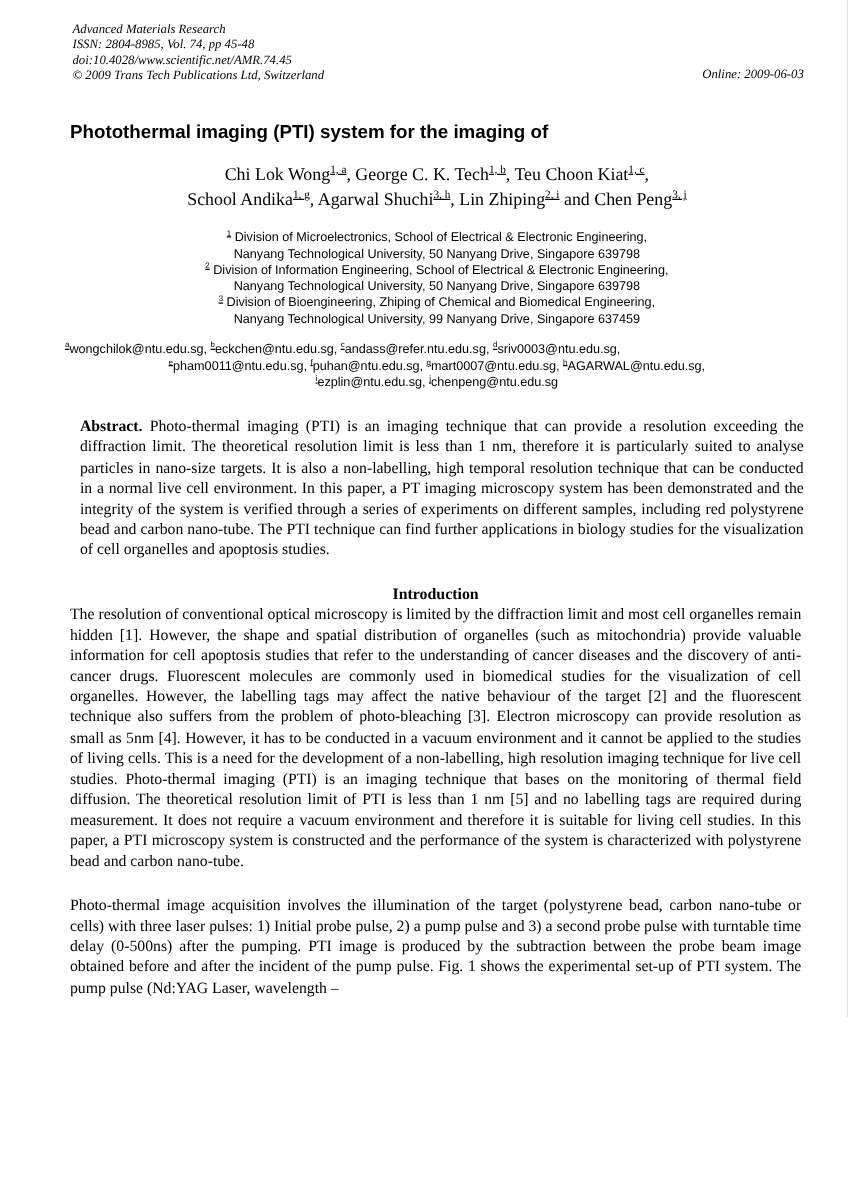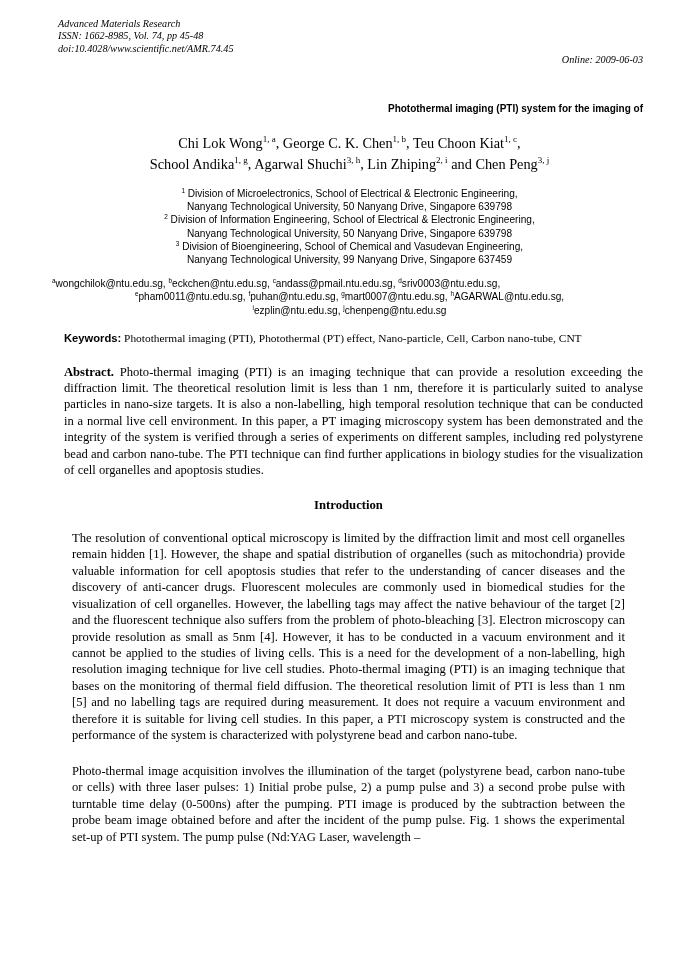--- a/index.html
+++ b/index.html
@@ -145,7 +145,7 @@
 
   <div class="masthead">
     <div>Advanced Materials Research</div>
-    <div>ISSN: 1662-8985, Vol. 74, pp 45-48</div>
+    <div>ISSN: 2804-8985, Vol. 74, pp 45-48</div>
     <div>doi:10.4028/www.scientific.net/AMR.74.45</div>
     <div class="online">Online: 2009-06-03</div>
   </div>

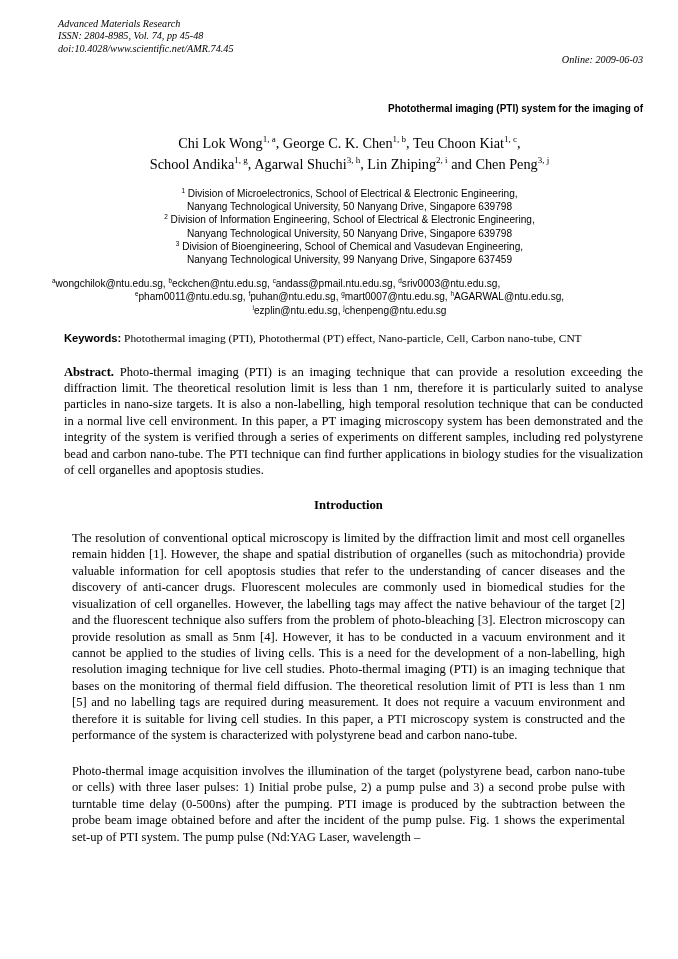--- a/index.html
+++ b/index.html
@@ -147,6 +147,7 @@
     <div>Advanced Materials Research</div>
     <div>ISSN: 2804-8985, Vol. 74, pp 45-48</div>
     <div>doi:10.4028/www.scientific.net/AMR.74.45</div>
+    <div>© 2009 Trans Tech Publications Ltd, Switzerland</div>
     <div class="online">Online: 2009-06-03</div>
   </div>
 

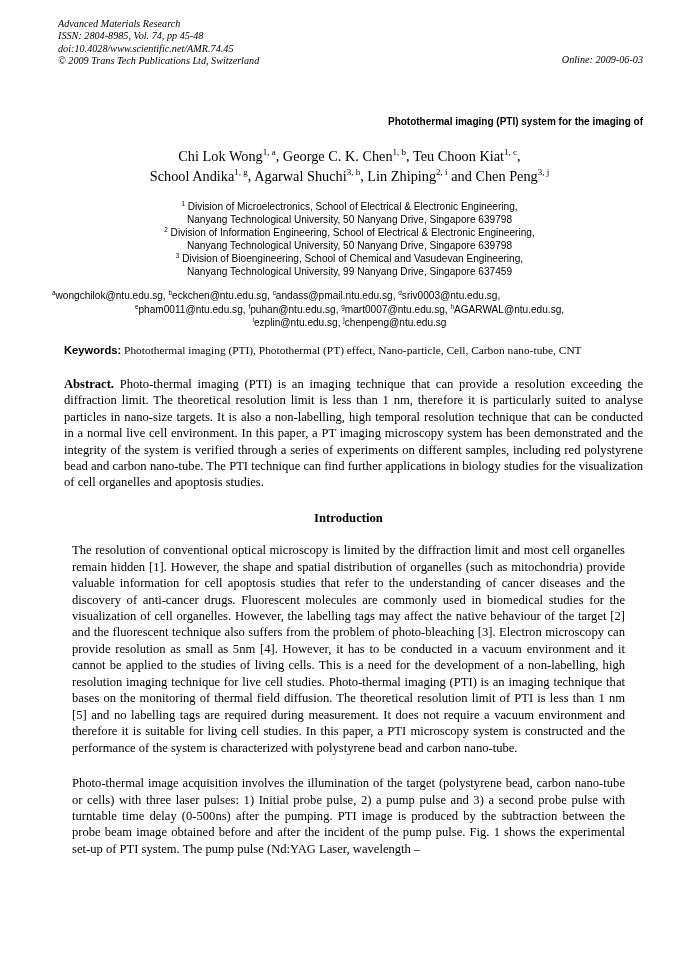--- a/index.html
+++ b/index.html
@@ -43,10 +43,10 @@
   .title {
     font-family: "Liberation Sans", sans-serif;
     font-weight: bold;
-    font-size: 10px;
+    font-size: 15px;
     line-height: 19px;
-    text-align: right;
-    margin-top: 44px;
+    text-align: left;
+    margin-top: 28px;
     color: #000;
   }
   

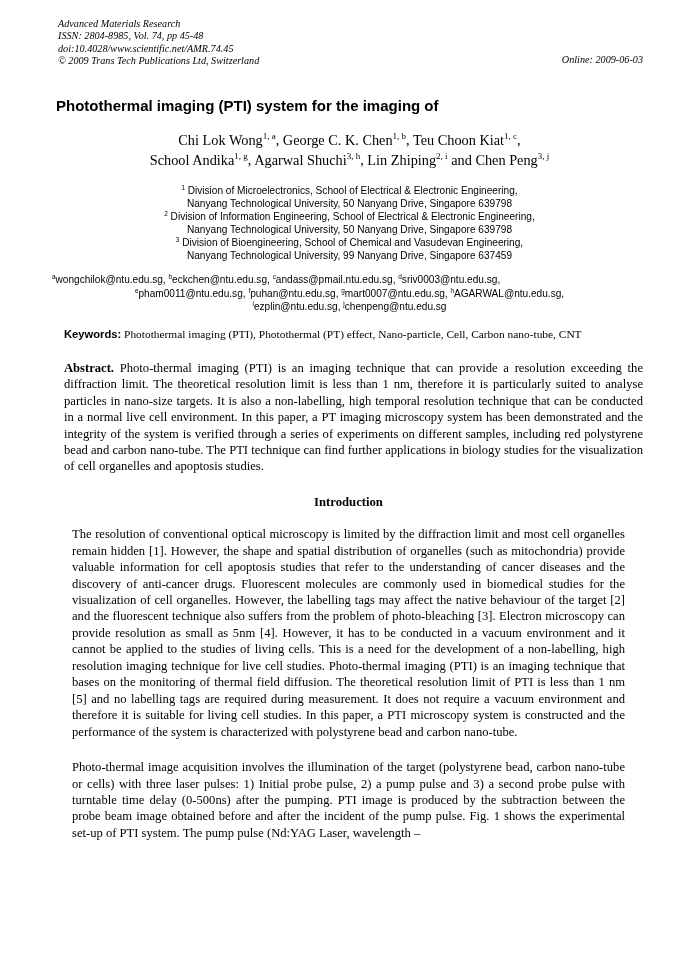--- a/index.html
+++ b/index.html
@@ -62,6 +62,7 @@
     font-size: 0.63em;
     vertical-align: super;
     line-height: 0;
+    text-decoration: underline;
   }
   
   .affils {

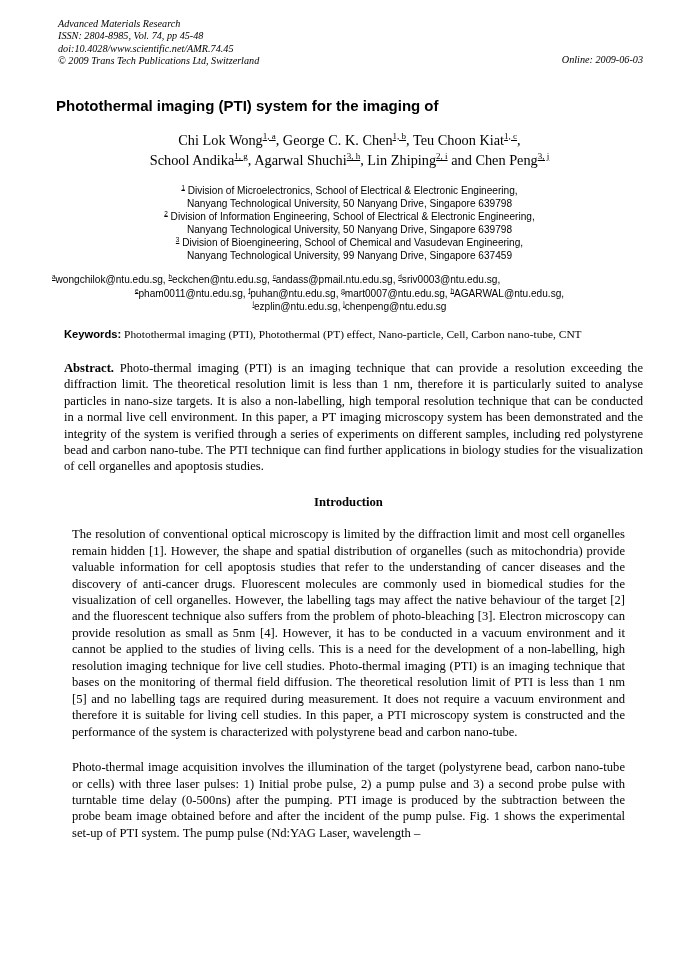--- a/index.html
+++ b/index.html
@@ -157,7 +157,7 @@
   </div>
 
   <div class="authors">
-    <div><span>Chi Lok Wong</span><sup>1, a</sup><span>, George C. K. Chen</span><sup>1, b</sup><span>, Teu Choon Kiat</span><sup>1, c</sup><span>,</span></div>
+    <div><span>Chi Lok Wong</span><sup>1, a</sup><span>, George C. K. Tech</span><sup>1, b</sup><span>, Teu Choon Kiat</span><sup>1, c</sup><span>,</span></div>
     <div><span>School Andika</span><sup>1, g</sup><span>, Agarwal Shuchi</span><sup>3, h</sup><span>, Lin Zhiping</span><sup>2, i</sup><span> and Chen Peng</span><sup>3, j</sup></div>
   </div>
 

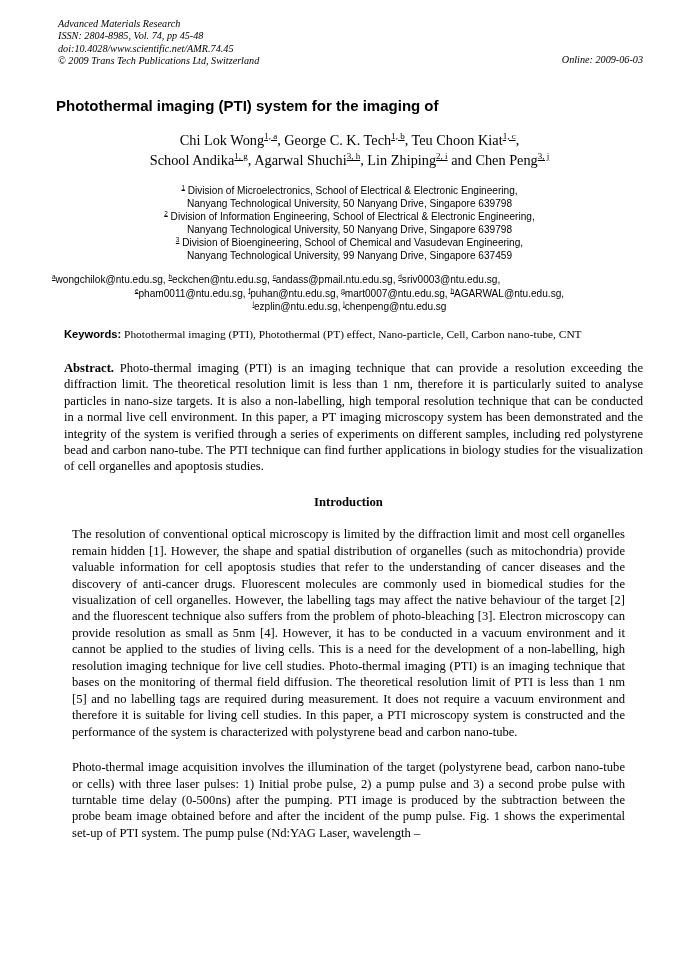--- a/index.html
+++ b/index.html
@@ -166,7 +166,7 @@
     <div>Nanyang Technological University, 50 Nanyang Drive, Singapore 639798</div>
     <div><sup>2</sup><span> Division of Information Engineering, School of Electrical &amp; Electronic Engineering,</span></div>
     <div>Nanyang Technological University, 50 Nanyang Drive, Singapore 639798</div>
-    <div><sup>3</sup><span> Division of Bioengineering, School of Chemical and Vasudevan Engineering,</span></div>
+    <div><sup>3</sup><span> Division of Bioengineering, Zhiping of Chemical and Biomedical Engineering,</span></div>
     <div>Nanyang Technological University, 99 Nanyang Drive, Singapore 637459</div>
   </div>
 

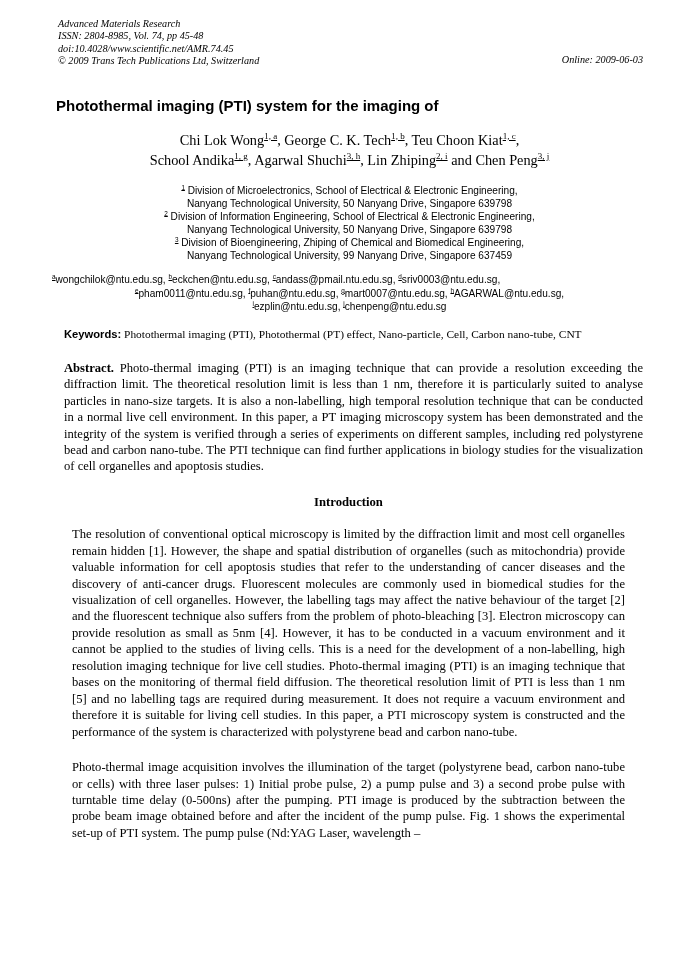--- a/index.html
+++ b/index.html
@@ -171,7 +171,7 @@
   </div>
 
   <div class="emails">
-    <div class="line1"><sup>a</sup><span>wongchilok@ntu.edu.sg, </span><sup>b</sup><span>eckchen@ntu.edu.sg, </span><sup>c</sup><span>andass@pmail.ntu.edu.sg, </span><sup>d</sup><span>sriv0003@ntu.edu.sg,</span></div>
+    <div class="line1"><sup>a</sup><span>wongchilok@ntu.edu.sg, </span><sup>b</sup><span>eckchen@ntu.edu.sg, </span><sup>c</sup><span>andass@refer.ntu.edu.sg, </span><sup>d</sup><span>sriv0003@ntu.edu.sg,</span></div>
     <div class="line2"><sup>e</sup><span>pham0011@ntu.edu.sg, </span><sup>f</sup><span>puhan@ntu.edu.sg, </span><sup>g</sup><span>mart0007@ntu.edu.sg, </span><sup>h</sup><span>AGARWAL@ntu.edu.sg,</span></div>
     <div class="line3"><sup>i</sup><span>ezplin@ntu.edu.sg, </span><sup>j</sup><span>chenpeng@ntu.edu.sg</span></div>
   </div>

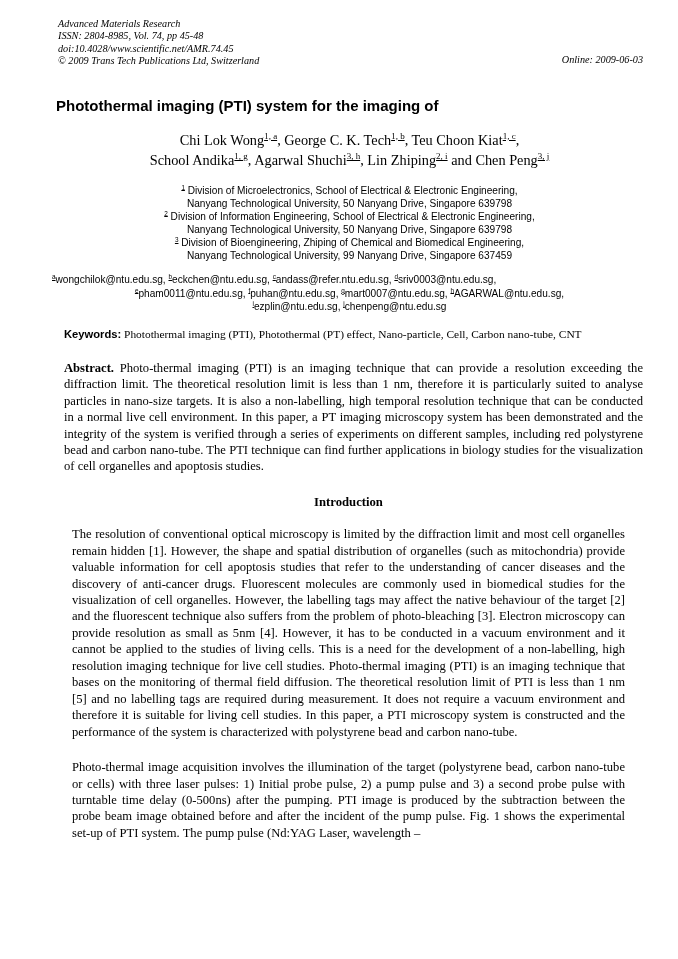--- a/index.html
+++ b/index.html
@@ -176,7 +176,6 @@
     <div class="line3"><sup>i</sup><span>ezplin@ntu.edu.sg, </span><sup>j</sup><span>chenpeng@ntu.edu.sg</span></div>
   </div>
 
-  <div class="keywords"><span class="lbl">Keywords:</span><span> Photothermal imaging (PTI), Photothermal (PT) effect, Nano-particle, Cell, Carbon nano-tube, CNT</span></div>
 
   <div class="abstract"><span class="lbl">Abstract.</span><span> Photo-thermal imaging (PTI) is an imaging technique that can provide a resolution exceeding the diffraction limit. The theoretical resolution limit is less than 1 nm, therefore it is particularly suited to analyse particles in nano-size targets. It is also a non-labelling, high temporal resolution technique that can be conducted in a normal live cell environment. In this paper, a PT imaging microscopy system has been demonstrated and the integrity of the system is verified through a series of experiments on different samples, including red polystyrene bead and carbon nano-tube. The PTI technique can find further applications in biology studies for the visualization of cell organelles and apoptosis studies.</span></div>
 

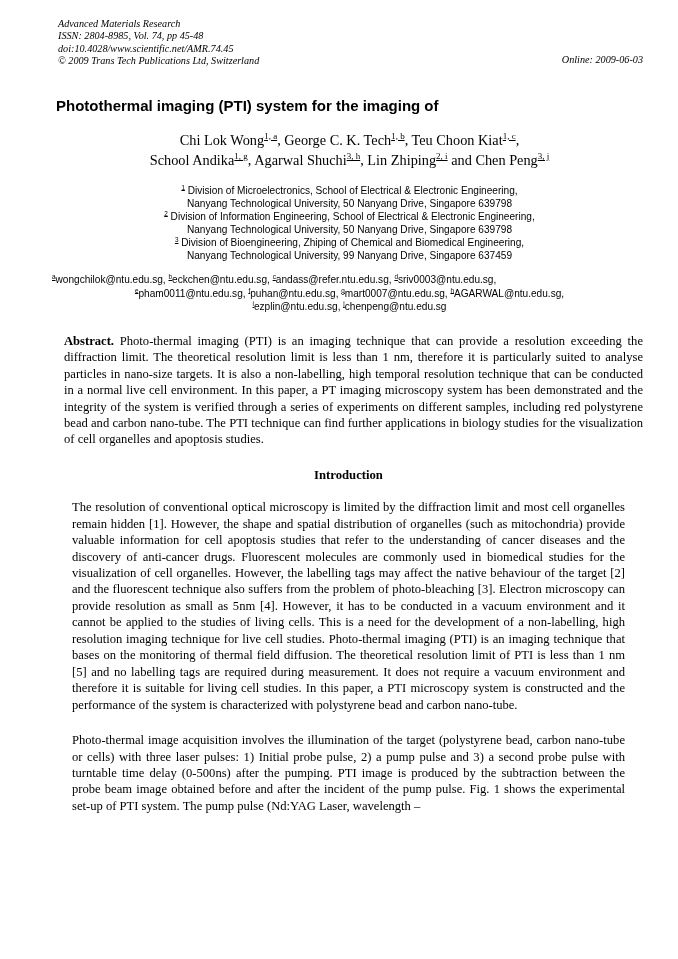--- a/index.html
+++ b/index.html
@@ -135,7 +135,7 @@
     font-size: 12.6px;
     line-height: 16.45px;
     text-align: justify;
-    margin: 16px;
+    margin: 0;
     color: #000;
   }
 </style>

